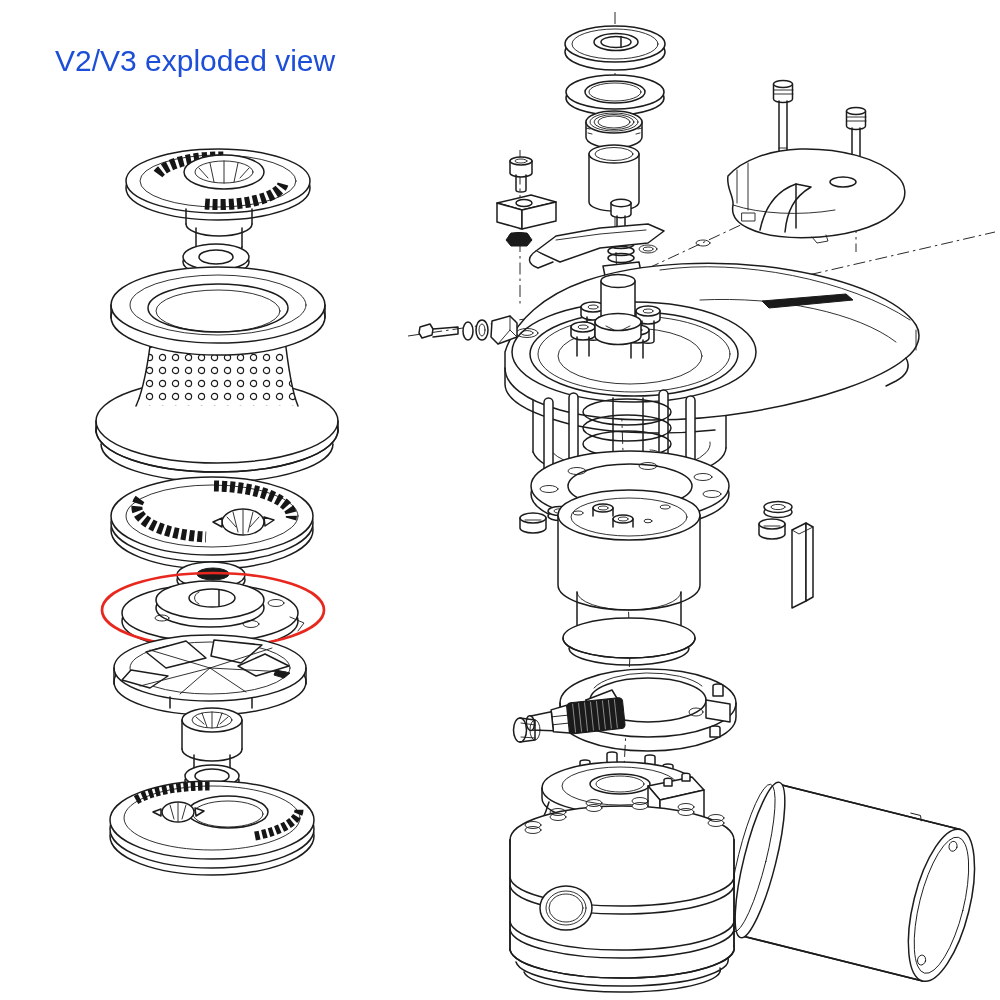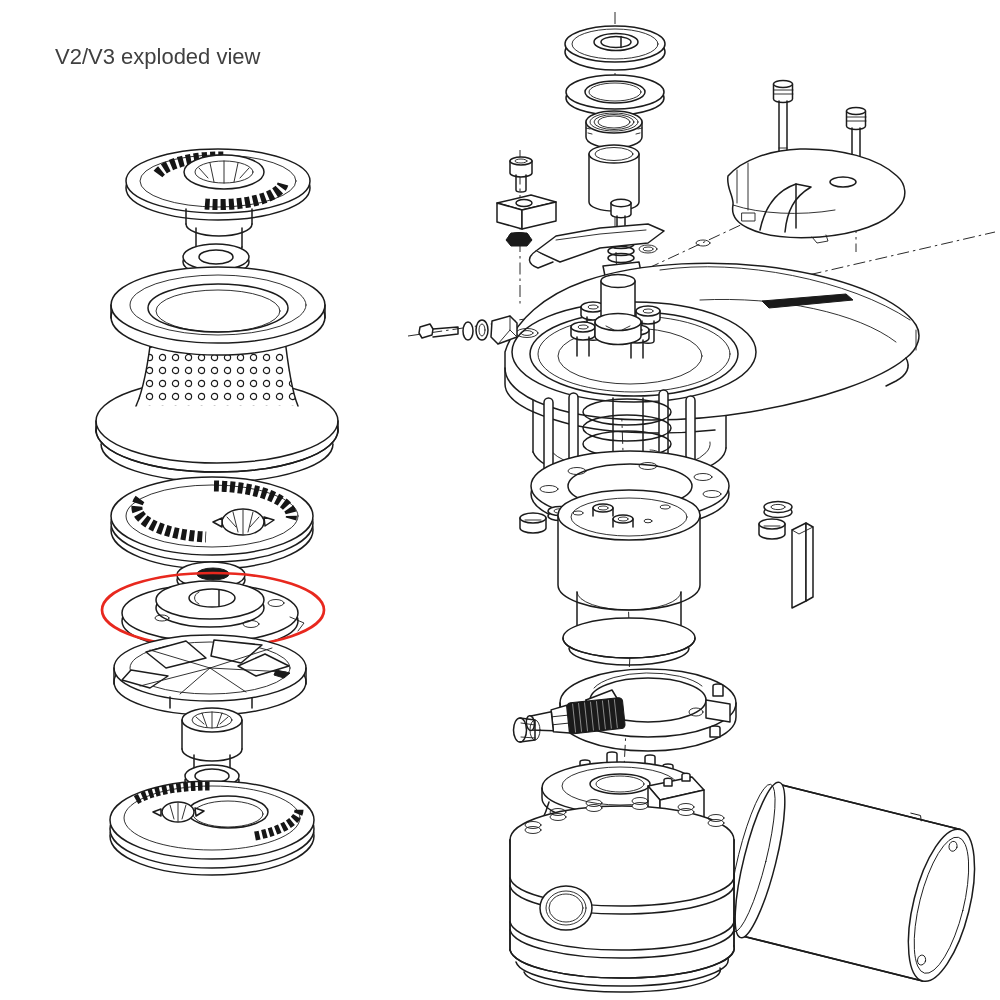--- a/index.html
+++ b/index.html
@@ -5,8 +5,8 @@
   html,body{margin:0;padding:0;background:#ffffff;}
   .stage{position:relative;width:1000px;height:1000px;background:#fff;overflow:hidden;
          font-family:"Liberation Sans", sans-serif;}
-  .title{position:absolute;left:55px;top:44px;font-size:22px;font-weight:400;
-         color:#404040;letter-spacing:0px;}
+  .title{position:absolute;left:55px;top:44px;font-size:30px;font-weight:400;
+         color:#1d4ed8;letter-spacing:0px;}
   svg{position:absolute;left:0;top:0;}
   
   .ln{stroke:#1c1c1c;stroke-width:1.5;fill:none;stroke-linecap:round;stroke-linejoin:round;}

